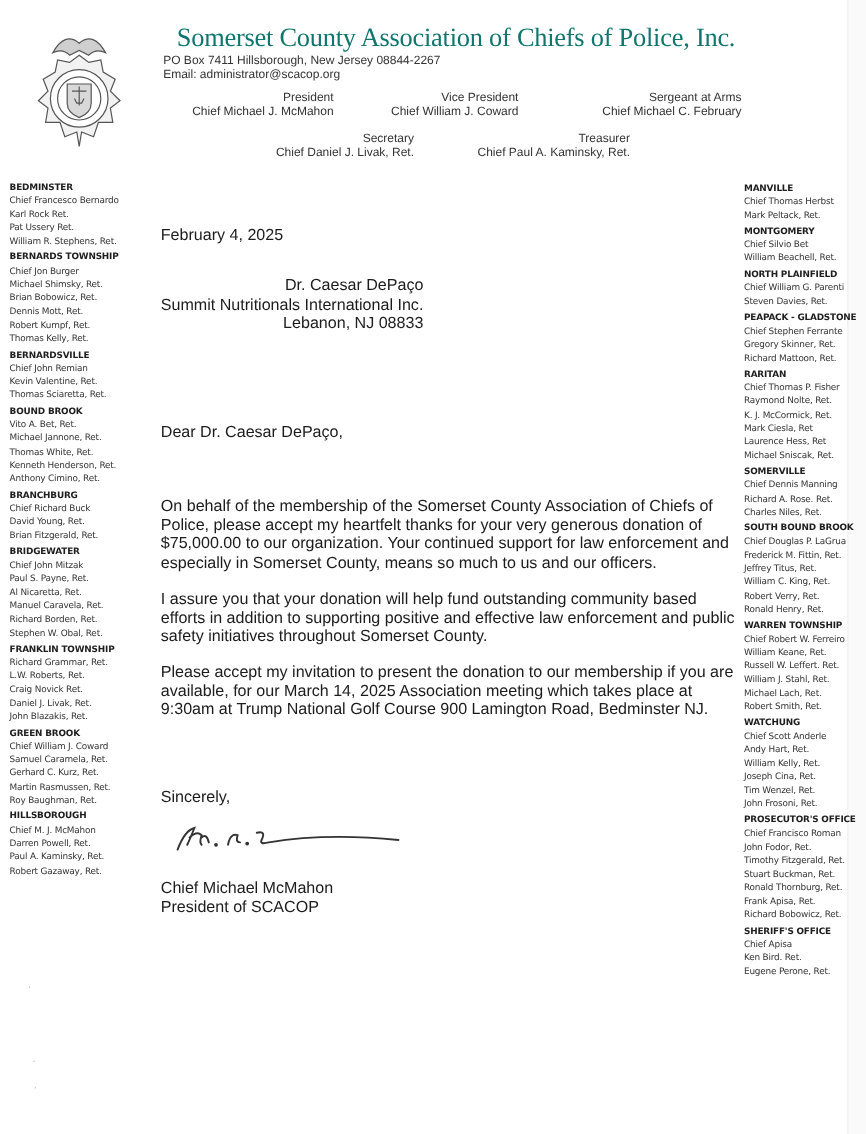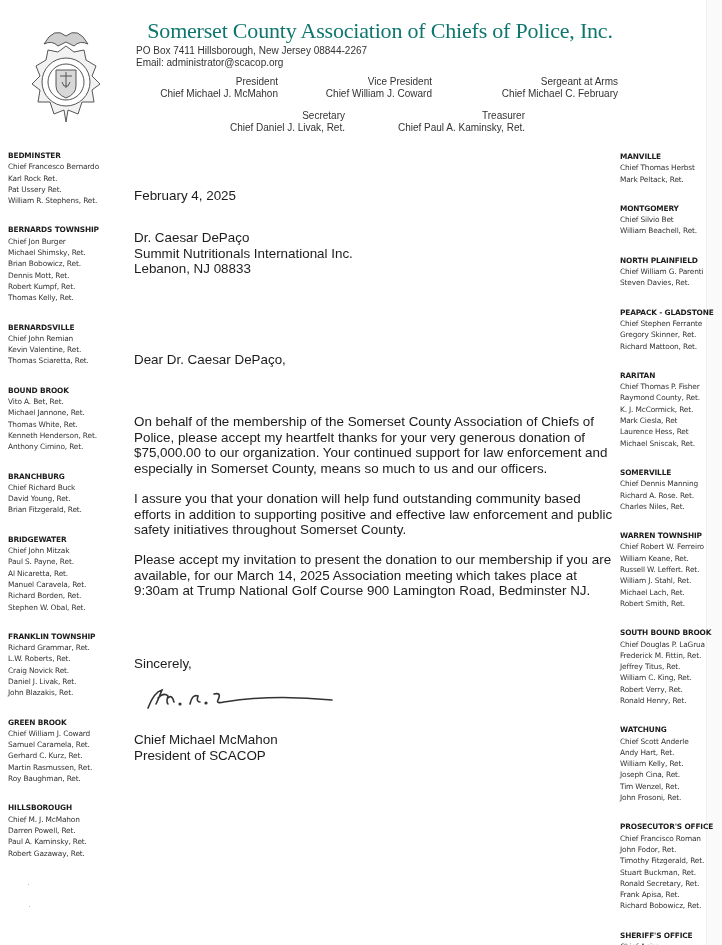--- a/index.html
+++ b/index.html
@@ -27,7 +27,7 @@
   .side { position: absolute; font-family: "DejaVu Sans", sans-serif; font-size: 7.4px; line-height: 11.3px; color: #333; letter-spacing: -0.15px; }
   .side-left { left: 8px; top: 145px; width: 118px; }
   .side-right { left: 620px; top: 146px; width: 100px; }
-  .side .town { font-weight: bold; color: #1e1e1e; margin-top: 18px; }
+  .side .town { font-weight: bold; color: #1e1e1e; margin-top: 2px; }
   .side .group:first-child .town { margin-top: 5px; }
   .side .member { white-space: nowrap; }
 

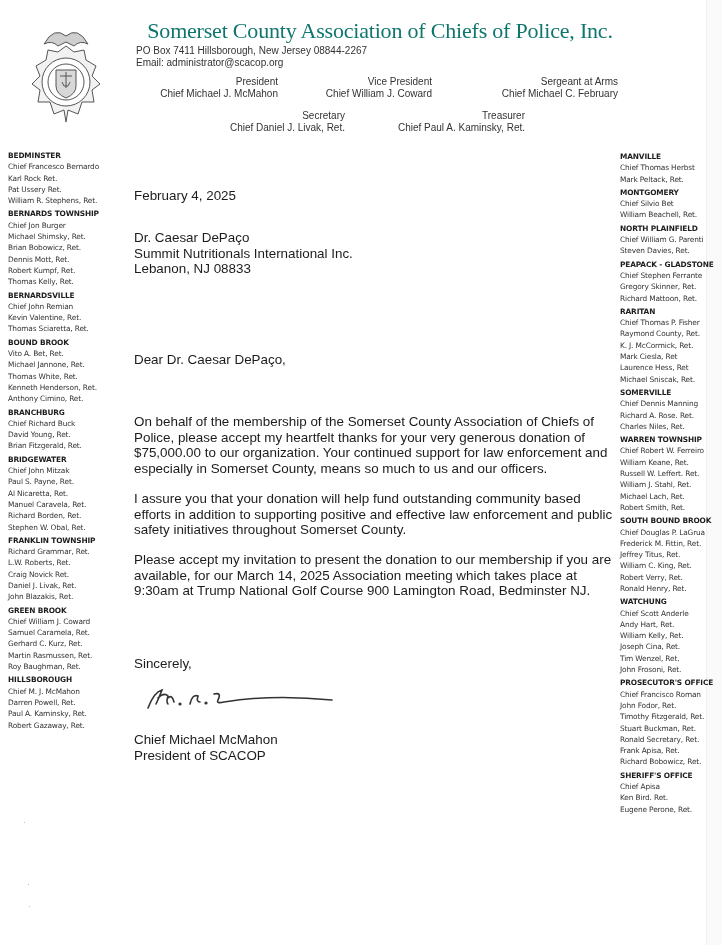--- a/index.html
+++ b/index.html
@@ -34,7 +34,7 @@
   
   .letter { position: absolute; left: 134px; top: 186px; width: 480px; font-family: "Liberation Sans", sans-serif; font-size: 13.4px; line-height: 15.6px; color: #1c1c1c; }
   .date { position: absolute; left: 0; top: 2px; }
-  .recipient { position: absolute; left: 0; top: 44px; }
+  .recipient { position: absolute; left: 0; top: 44px; text-align: right; }
   .recipient div { white-space: nowrap; }
   .salutation { position: absolute; left: 0; top: 166px; }
   .para { position: absolute; left: 0; width: 480px; }

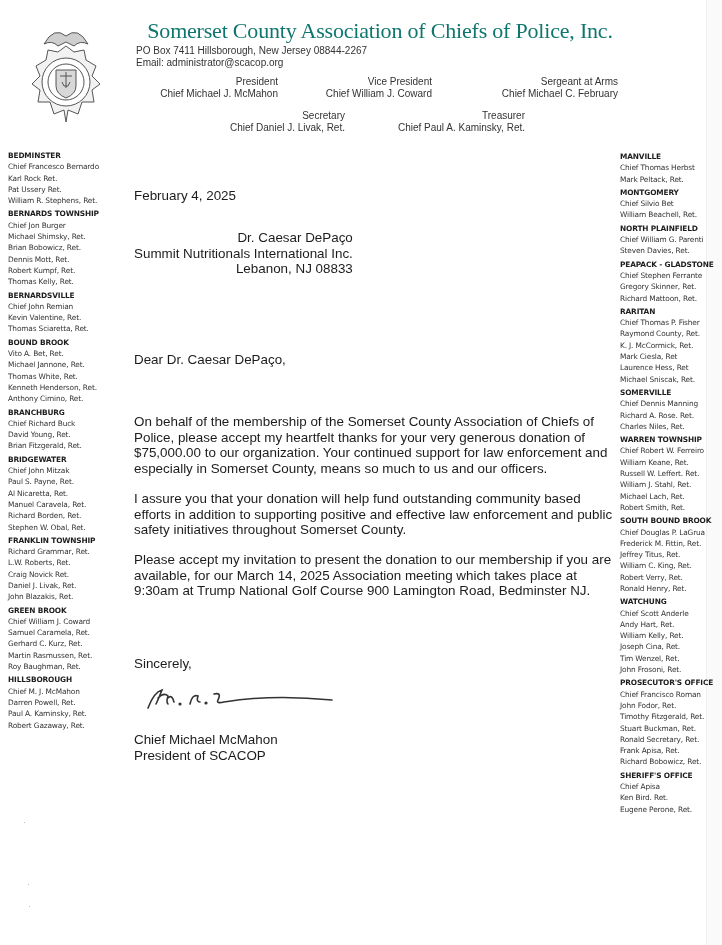--- a/index.html
+++ b/index.html
@@ -184,7 +184,7 @@
     <div class="group">
       <div class="town">RARITAN</div>
       <div class="member">Chief Thomas P. Fisher</div>
-      <div class="member">Raymond County, Ret.</div>
+      <div class="member">Raymond Nolte, Ret.</div>
       <div class="member">K. J. McCormick, Ret.</div>
       <div class="member">Mark Ciesla, Ret</div>
       <div class="member">Laurence Hess, Ret</div>

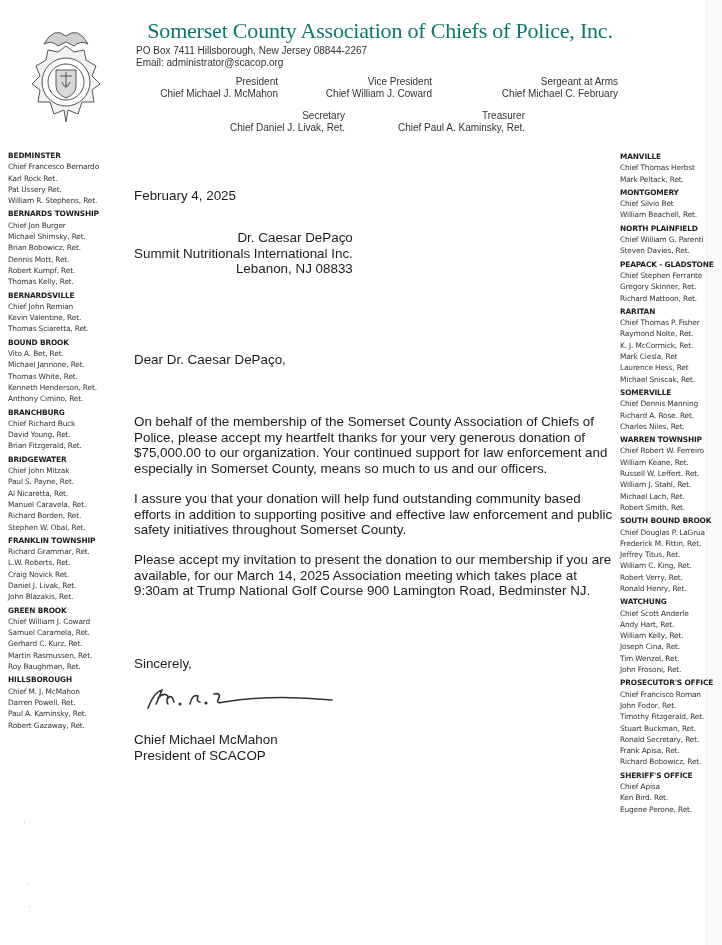--- a/index.html
+++ b/index.html
@@ -197,6 +197,15 @@
       <div class="member">Charles Niles, Ret.</div>
     </div>
     <div class="group">
+      <div class="town">SOUTH BOUND BROOK</div>
+      <div class="member">Chief Douglas P. LaGrua</div>
+      <div class="member">Frederick M. Fittin, Ret.</div>
+      <div class="member">Jeffrey Titus, Ret.</div>
+      <div class="member">William C. King, Ret.</div>
+      <div class="member">Robert Verry, Ret.</div>
+      <div class="member">Ronald Henry, Ret.</div>
+    </div>
+    <div class="group">
       <div class="town">WARREN TOWNSHIP</div>
       <div class="member">Chief Robert W. Ferreiro</div>
       <div class="member">William Keane, Ret.</div>
@@ -204,15 +213,6 @@
       <div class="member">William J. Stahl, Ret.</div>
       <div class="member">Michael Lach, Ret.</div>
       <div class="member">Robert Smith, Ret.</div>
-    </div>
-    <div class="group">
-      <div class="town">SOUTH BOUND BROOK</div>
-      <div class="member">Chief Douglas P. LaGrua</div>
-      <div class="member">Frederick M. Fittin, Ret.</div>
-      <div class="member">Jeffrey Titus, Ret.</div>
-      <div class="member">William C. King, Ret.</div>
-      <div class="member">Robert Verry, Ret.</div>
-      <div class="member">Ronald Henry, Ret.</div>
     </div>
     <div class="group">
       <div class="town">WATCHUNG</div>

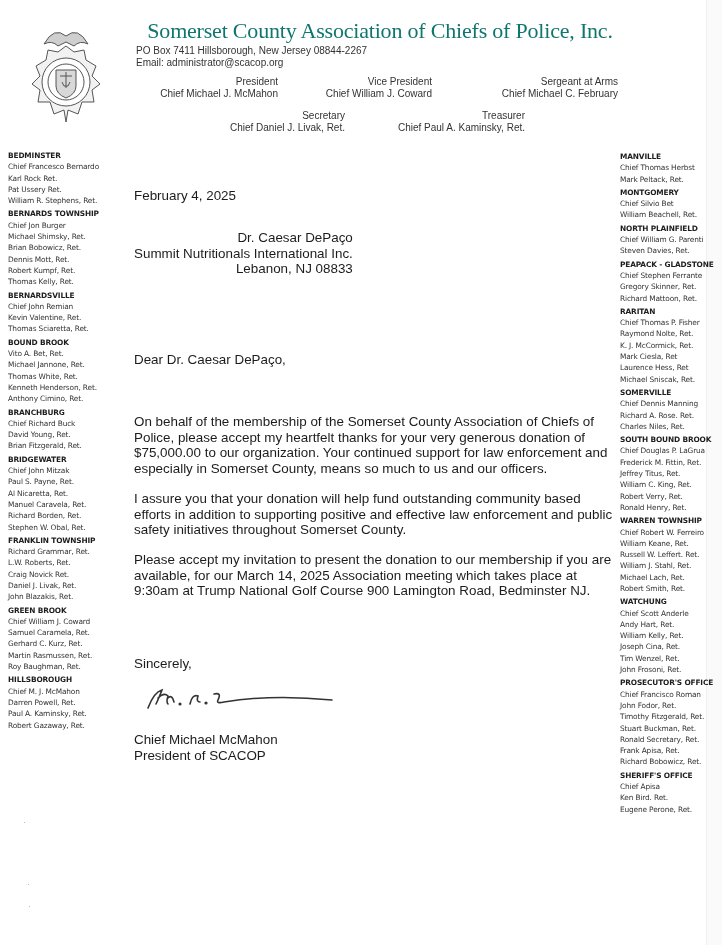--- a/index.html
+++ b/index.html
@@ -229,7 +229,7 @@
       <div class="member">John Fodor, Ret.</div>
       <div class="member">Timothy Fitzgerald, Ret.</div>
       <div class="member">Stuart Buckman, Ret.</div>
-      <div class="member">Ronald Secretary, Ret.</div>
+      <div class="member">Ronald Thornburg, Ret.</div>
       <div class="member">Frank Apisa, Ret.</div>
       <div class="member">Richard Bobowicz, Ret.</div>
     </div>

